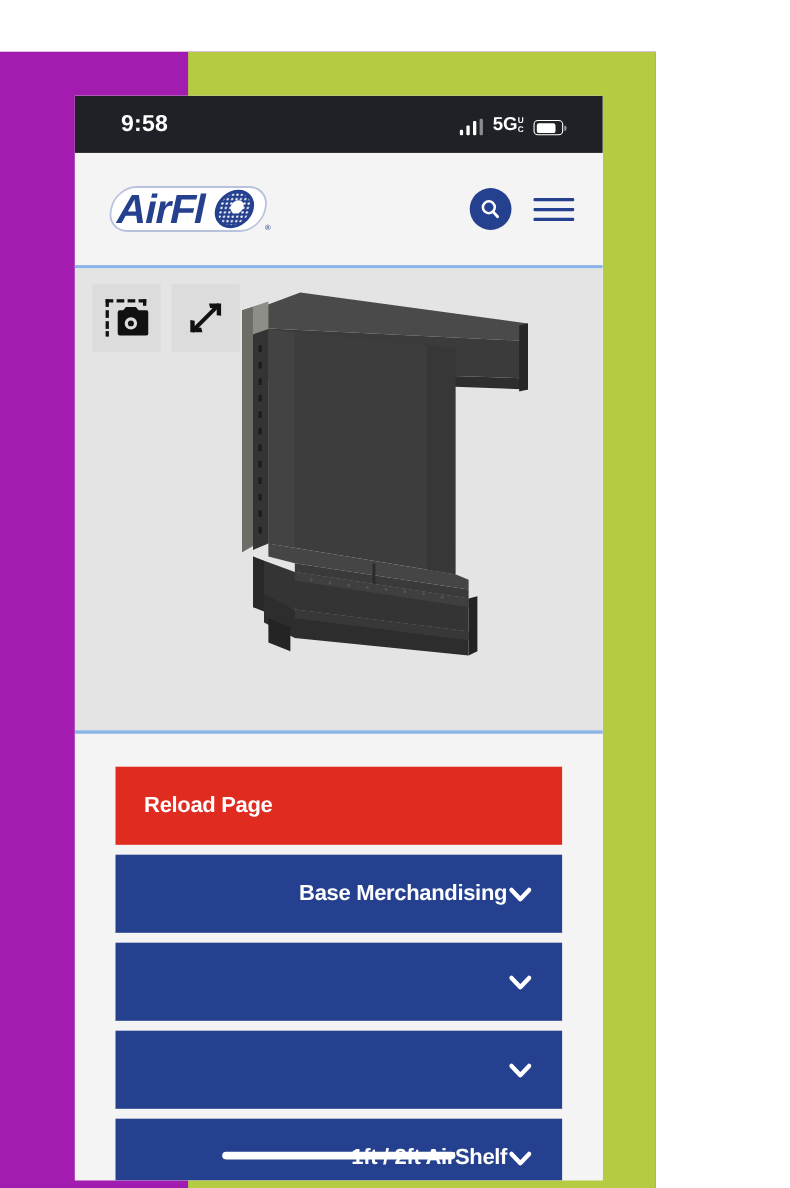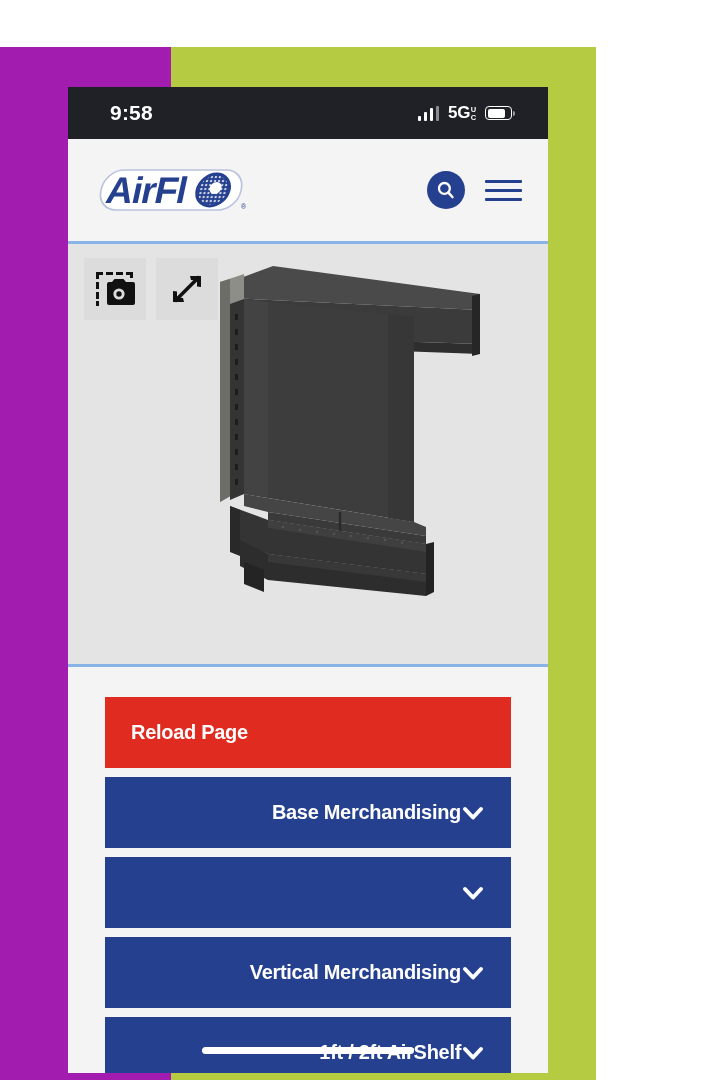--- a/index.html
+++ b/index.html
@@ -76,7 +76,7 @@
   }
   .status-right {
     display: flex;
-    align-items: center;
+    align-items: flex-end;
     gap: 9px;
   }
   .signal {

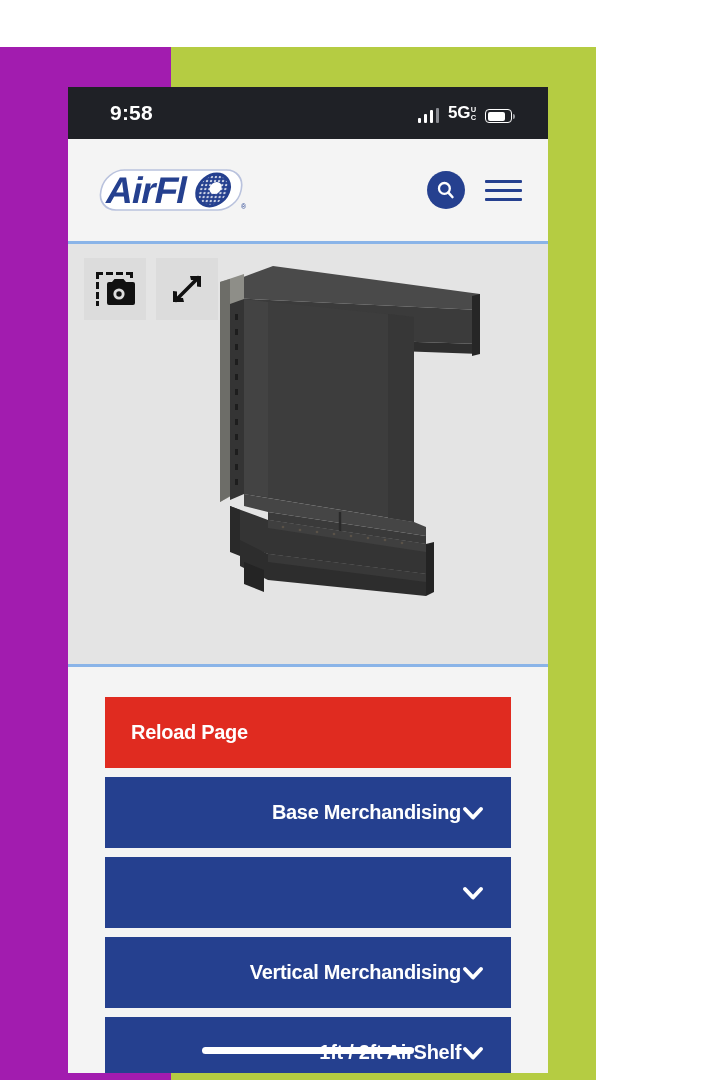--- a/index.html
+++ b/index.html
@@ -455,7 +455,6 @@
       </div>
 
       <div class="panel-btn blue">
-        <span>Vertical Merchandising</span>
         <svg class="chev" viewBox="0 0 24 24">
           <path d="M4 8 L12 16.5 L20 8" fill="none" stroke="#ffffff" stroke-width="4" stroke-linecap="round" stroke-linejoin="round"></path>
         </svg>

